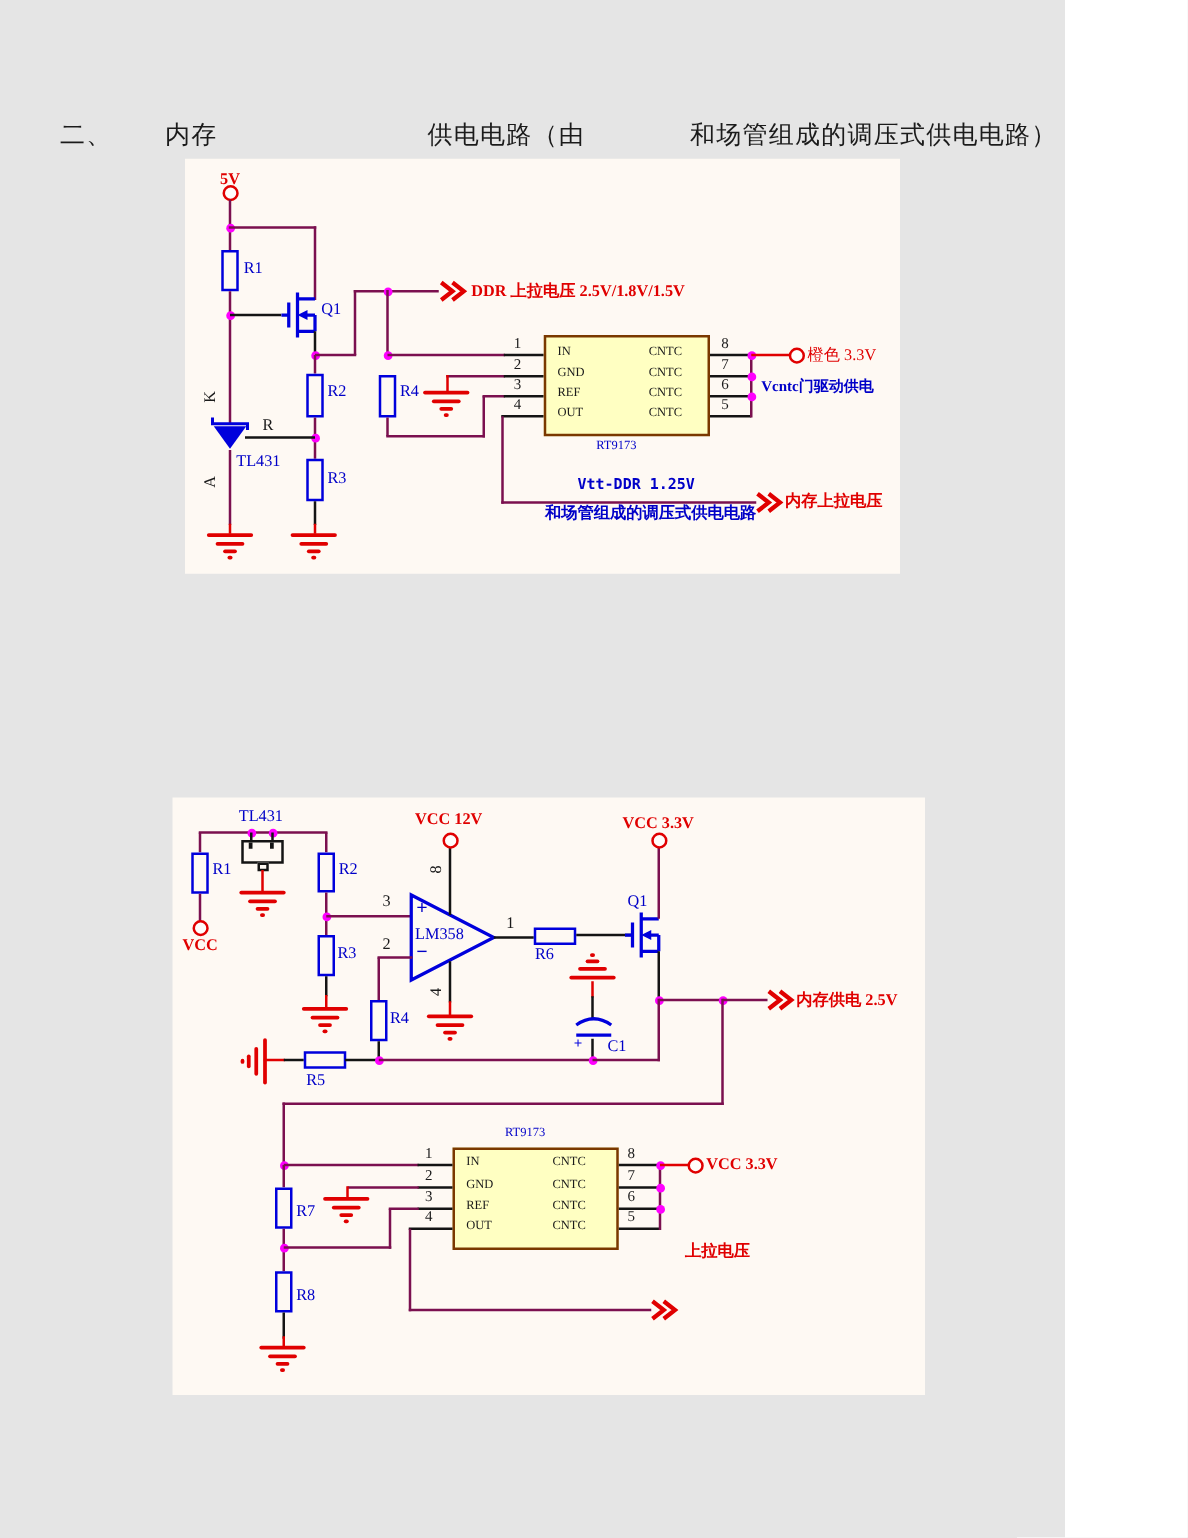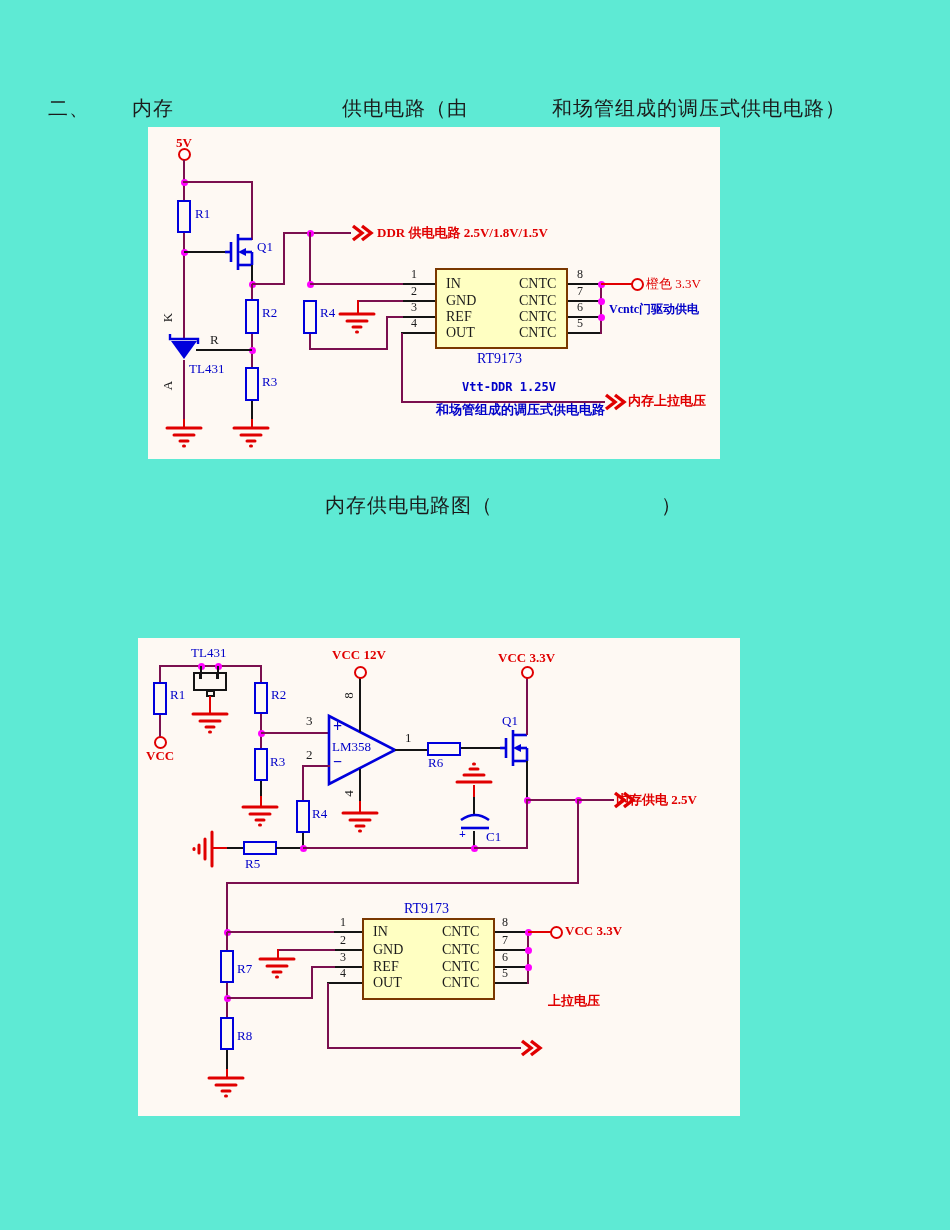--- a/index.html
+++ b/index.html
@@ -3,7 +3,7 @@
 <meta charset="utf-8">
 <style>
   html,body{margin:0;padding:0;background:#ffffff;}
-  .page{position:relative;width:950px;height:1230px;background:#5eead4;
+  .page{position:relative;width:852px;height:1230px;background:#e5e5e5;
         font-family:"Liberation Serif","DejaVu Serif",serif;overflow:hidden;}
   .region{position:absolute;background:#FEF9F3;}
   .t{position:absolute;white-space:pre;line-height:1.15;}

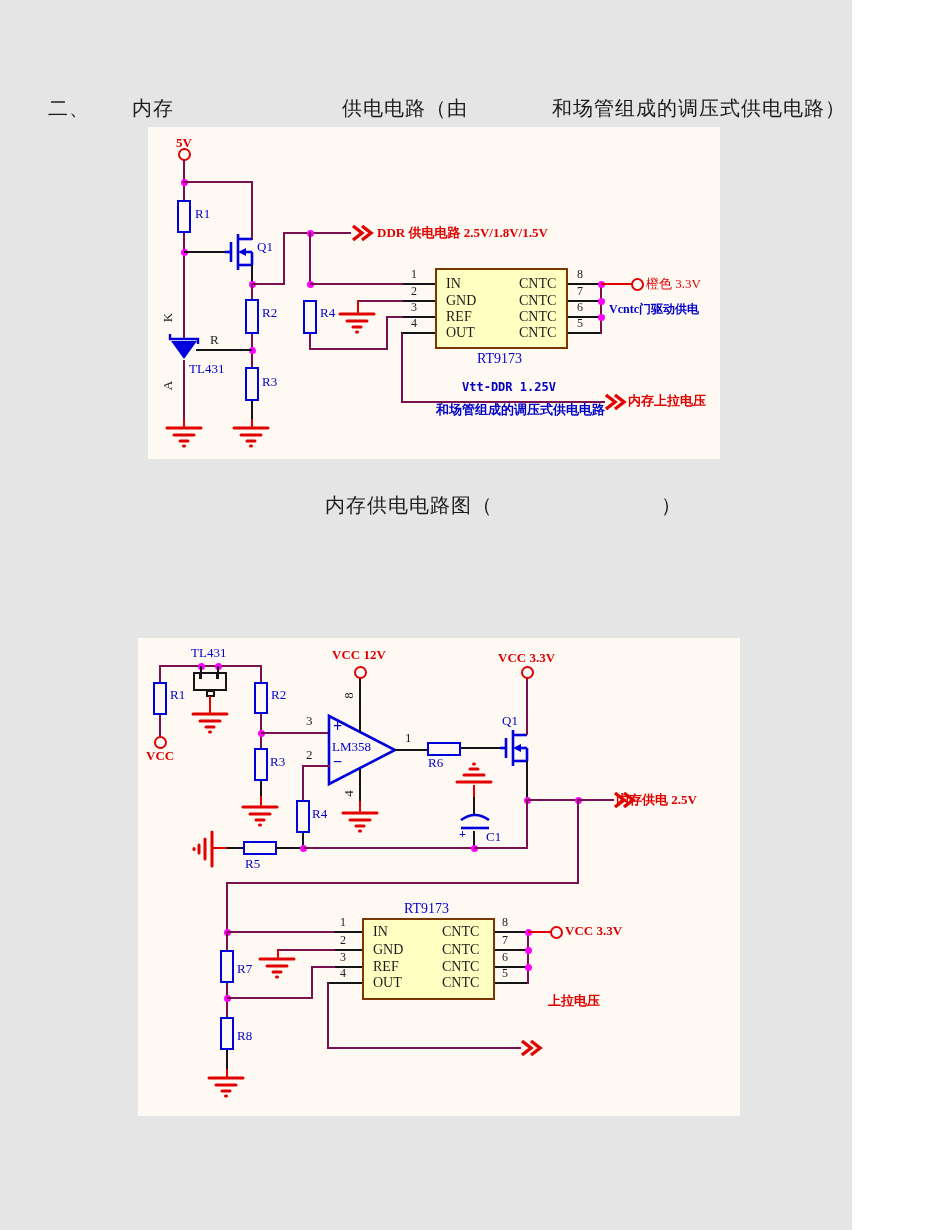--- a/index.html
+++ b/index.html
@@ -89,7 +89,7 @@
           <polyline points="12,3 21,10 12,17"></polyline>
         </g>
     </svg>
-    <span class="t s13 red b" style="left:377px;top:226px">DDR 供电电路 2.5V/1.8V/1.5V</span>
+    <span class="t s13 red b" style="left:377px;top:226px">DDR 上拉电压 2.5V/1.8V/1.5V</span>
 
     <i class="v" style="left:251px;top:284px;height:15px"></i>
     <div class="res" style="left:245px;top:299px;width:10px;height:31px"></div>

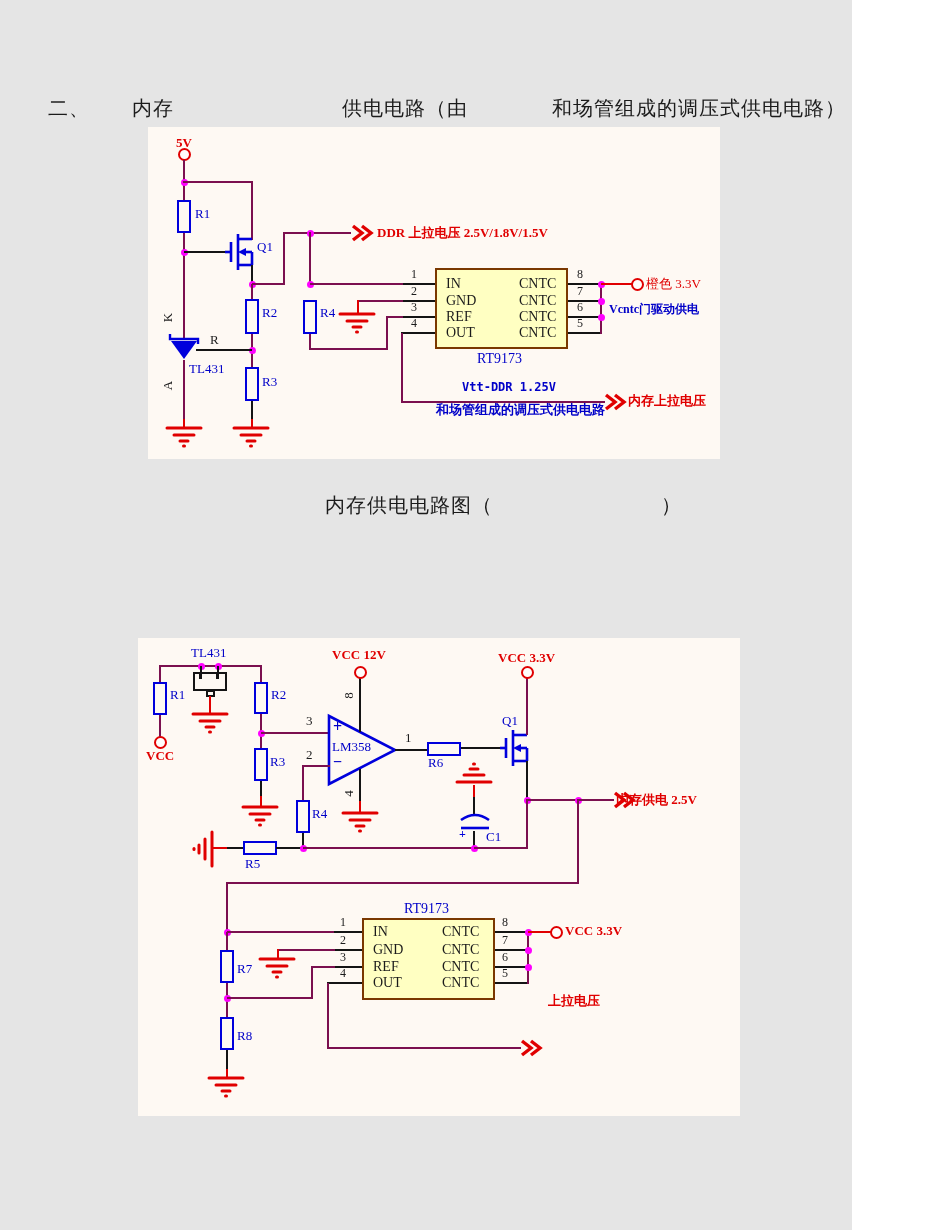--- a/index.html
+++ b/index.html
@@ -9,7 +9,7 @@
   .t{position:absolute;white-space:pre;line-height:1.15;}
   .s12{font-size:12px;}
   .s13{font-size:13px;}
-  .s14{font-size:14px;}
+  .s14{font-size:10px;}
   .s16{font-size:16px;}
   .s20{font-size:20px;letter-spacing:1px;}
   .blk{color:#1b1b1b;}

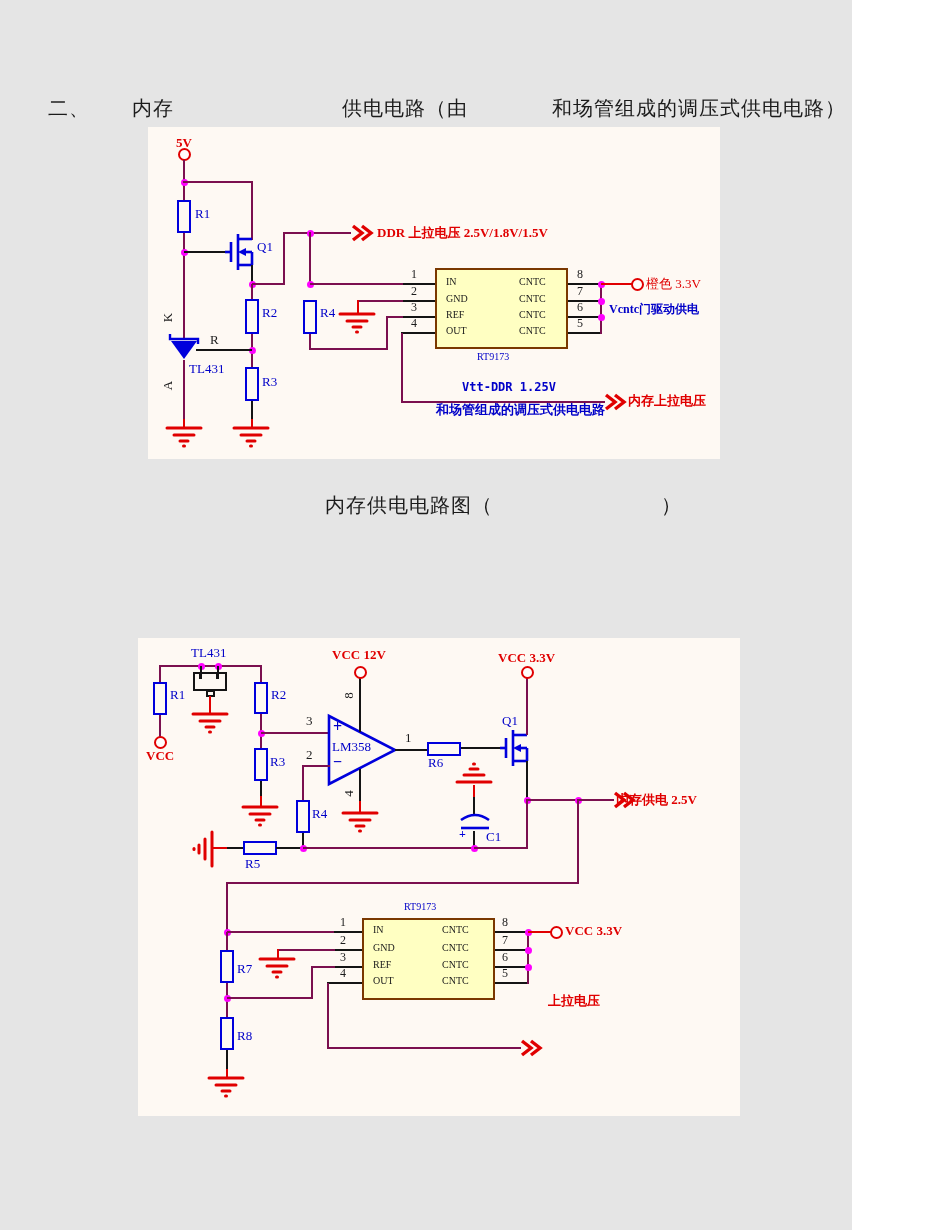--- a/index.html
+++ b/index.html
@@ -39,7 +39,6 @@
 <div class="page">
 
   <div class="t s20 blk" style="left:48px;top:97px">二、　　内存　　　　　　　　供电电路（由　　　　和场管组成的调压式供电电路）</div>
-  <div class="t s20 blk" style="left:325px;top:494px">内存供电电路图（　　　　　　　　）</div>
 
   <div class="region" style="left:148px;top:127px;width:572px;height:332px"></div>
   <div class="region" style="left:138px;top:638px;width:602px;height:478px"></div>

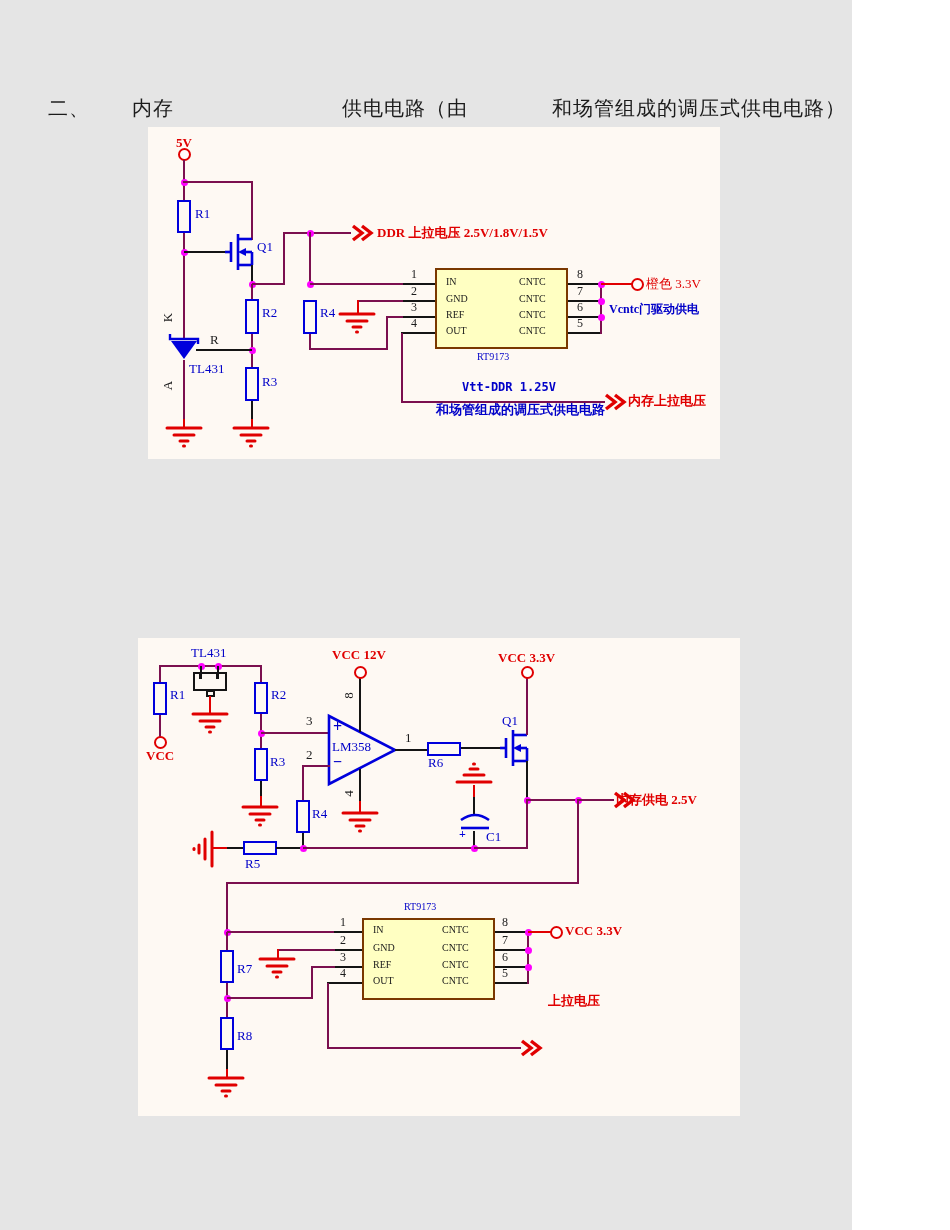--- a/index.html
+++ b/index.html
@@ -303,7 +303,7 @@
           <polyline points="12,3 21,10 12,17"></polyline>
         </g>
     </svg>
-    <span class="t s13 red b" style="left:616px;top:793px">内存供电 2.5V</span>
+    <span class="t s13 red b" style="left:637px;top:793px">内存供电 2.5V</span>
 
     <svg class="abs" width="40" height="26" viewBox="0 0 40 26" style="left:454px;top:760px">
       <g stroke="#E00000" stroke-width="3" stroke-linecap="round">

